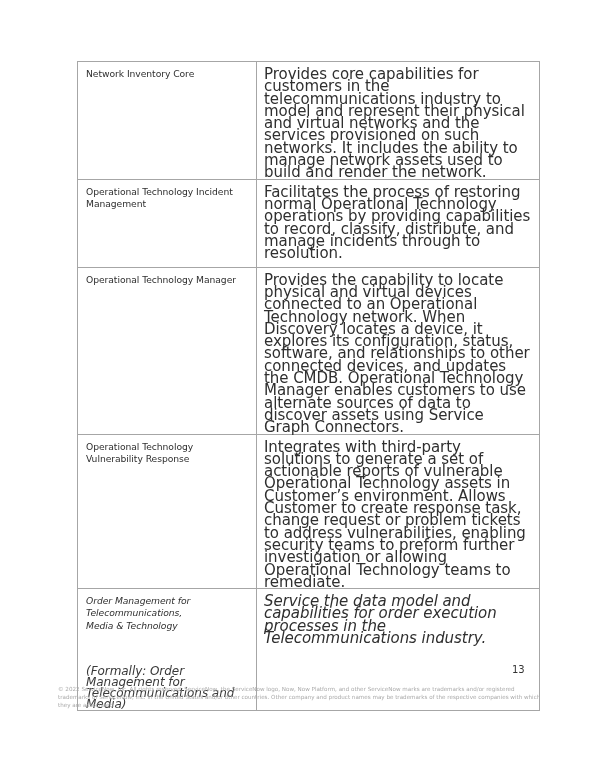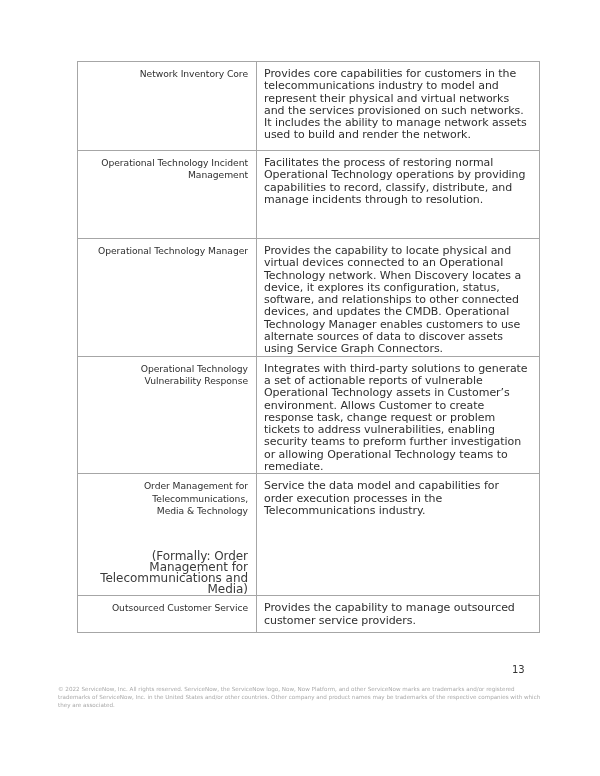--- a/index.html
+++ b/index.html
@@ -42,7 +42,6 @@
       width: 162px;
       font-size: 9.2px;
       padding-left: 8px;
-      text-align: right;
     }
     table.products td.desc {
       padding-left: 7px;

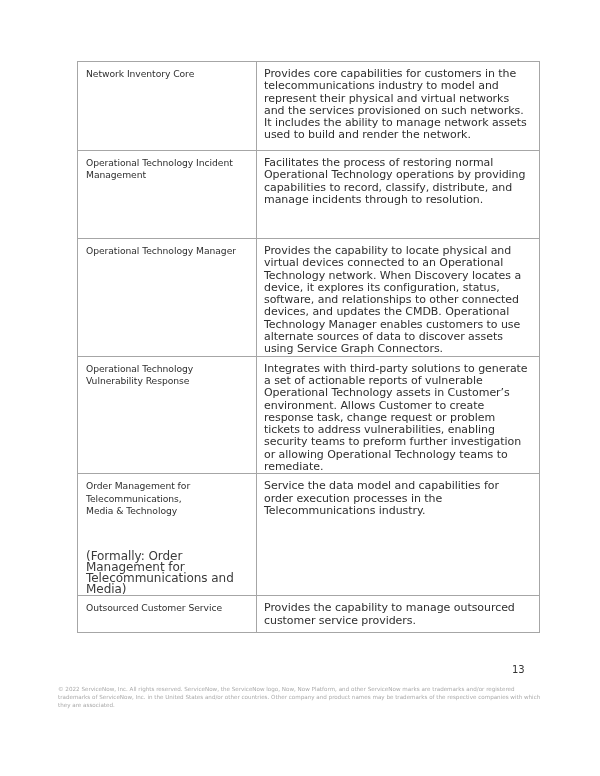--- a/index.html
+++ b/index.html
@@ -33,7 +33,7 @@
       border: 1px solid #a6a6a6;
       vertical-align: top;
       padding: 6px 8px 0 8px;
-      font-size: 11px;
+      font-size: 15px;
       line-height: 12.3px;
       letter-spacing: -0.05px;
       color: #2f2f2f;

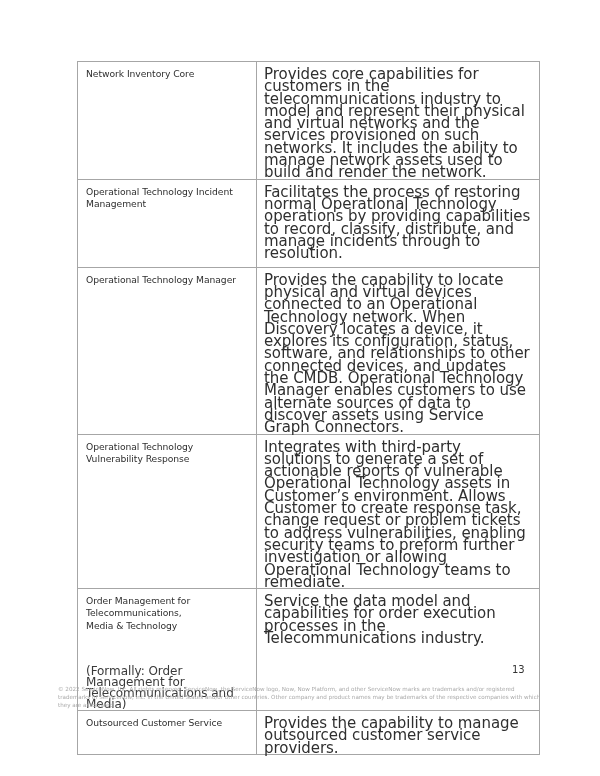--- a/index.html
+++ b/index.html
@@ -52,7 +52,7 @@
     .row-4 td { height: 91px; }
     .row-5 td { height: 41px; }
     .row-6 td { height: 29px; }
-    .row-7 td { height: 86px; }
+    .row-7 td { height: 86px; font-style: italic; }
     .row-8 td { height: 30px; }
 
     .formerly {

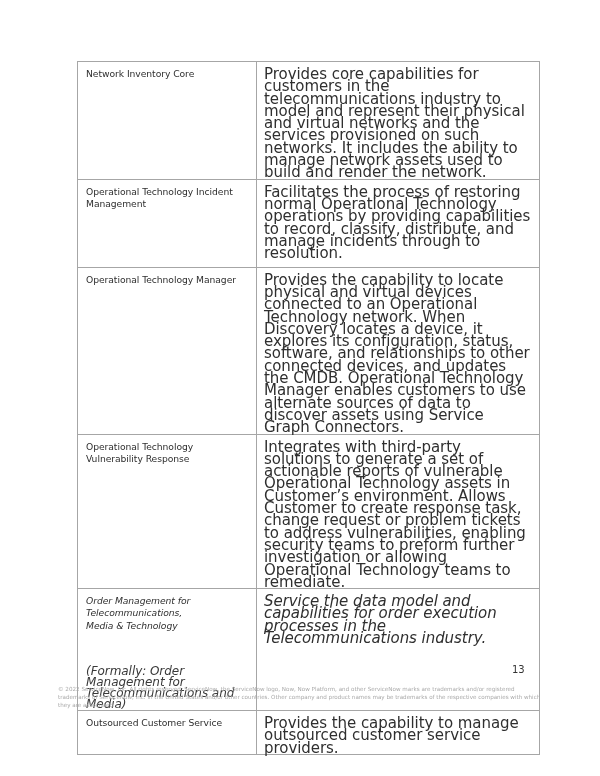--- a/index.html
+++ b/index.html
@@ -122,12 +122,6 @@
         </td>
         <td class="desc">Service the data model and capabilities for order execution processes in the Telecommunications industry.</td>
       </tr>
-      <tr class="row-8">
-        <td class="name">
-          <span class="name-line">Outsourced Customer Service</span>
-        </td>
-        <td class="desc">Provides the capability to manage outsourced customer service providers.</td>
-      </tr>
     </tbody>
   </table>
 

